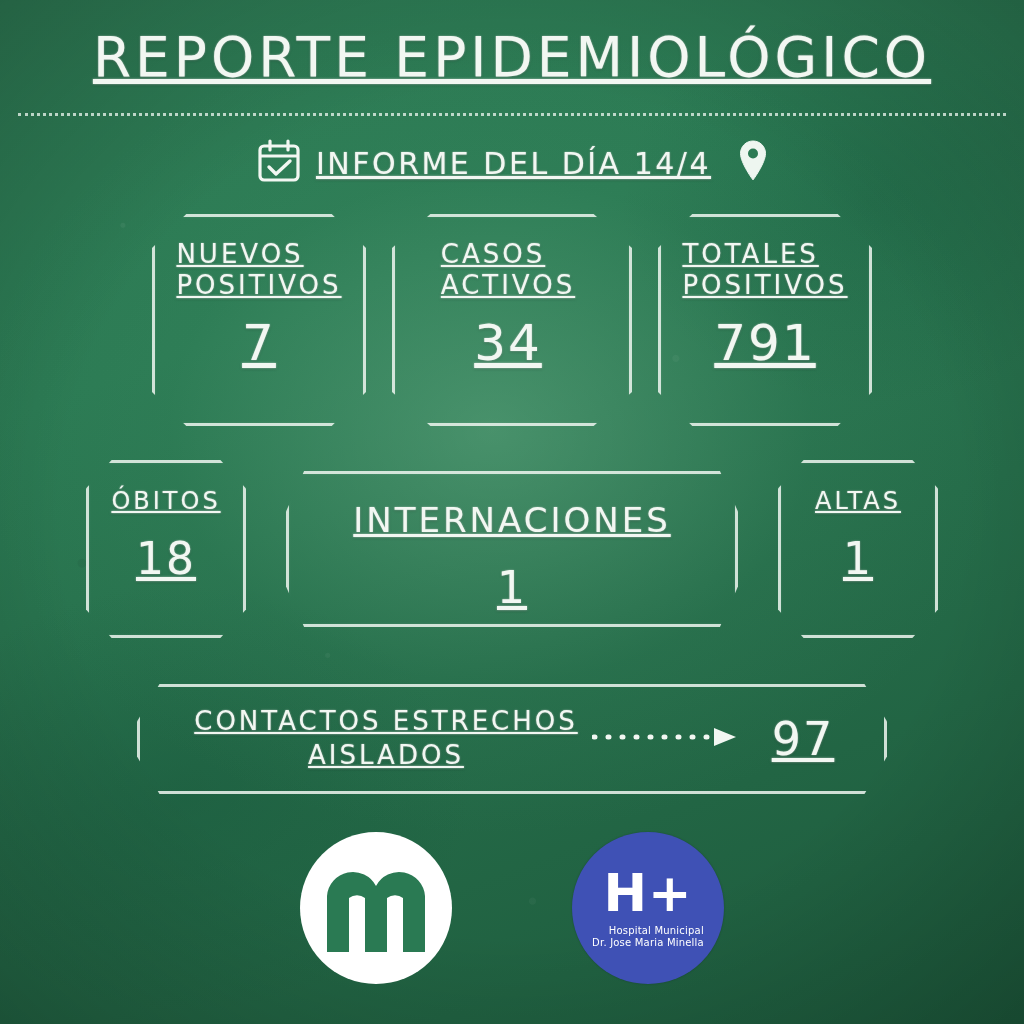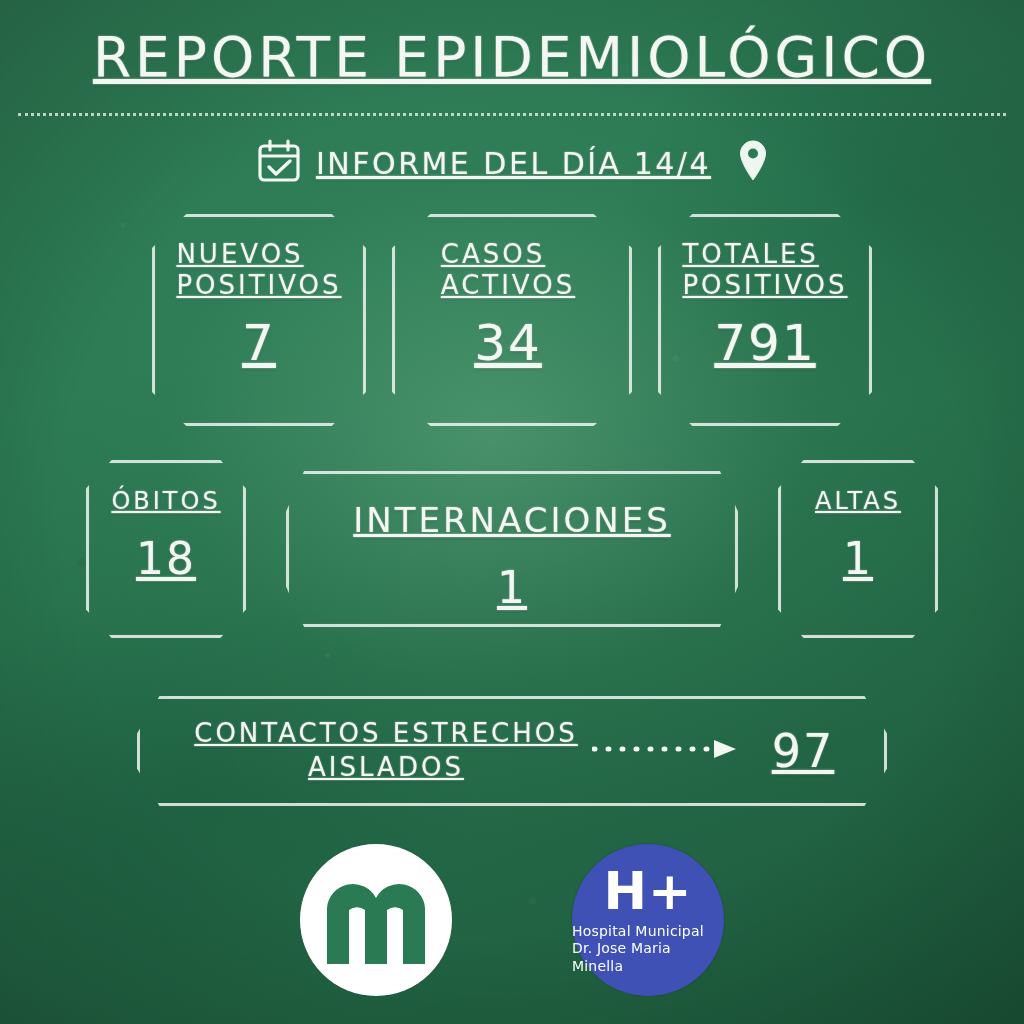--- a/index.html
+++ b/index.html
@@ -150,7 +150,7 @@
   .r2 .box.wide .box-value { font-size: 44px; margin-top: 22px; }
 
   
-  .r3 { margin-top: 58px; }
+  .r3 { margin-top: 46px; }
   .bar {
     box-sizing: border-box;
     width: 750px;

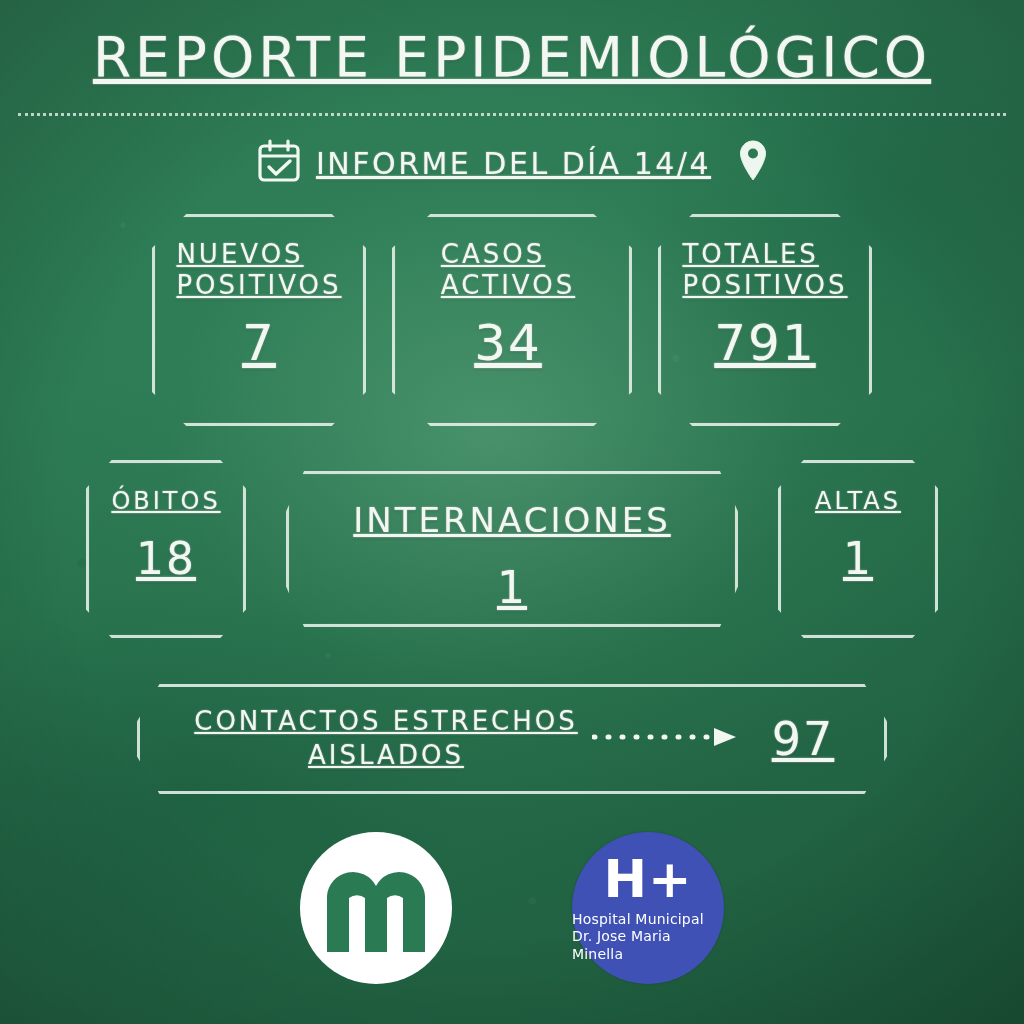--- a/index.html
+++ b/index.html
@@ -218,9 +218,9 @@
     text-shadow: none;
   }
   .logo-h-sub {
-    font-size: 14px;
+    font-size: 10px;
     line-height: 1.25;
-    text-align: left;
+    text-align: right;
     margin-top: 6px;
     letter-spacing: 0.2px;
     text-shadow: none;

